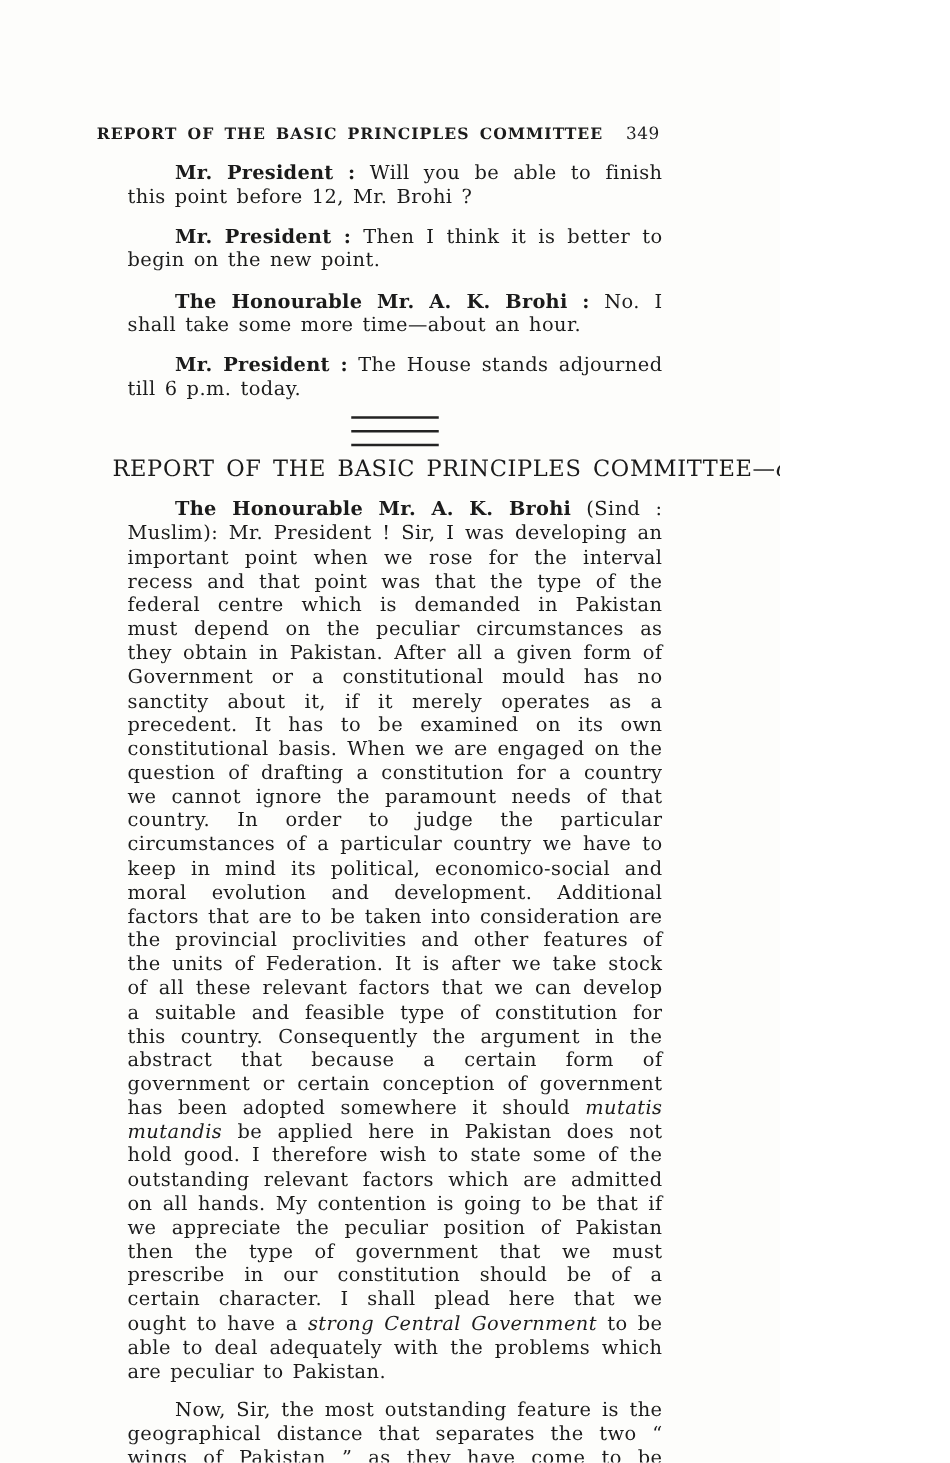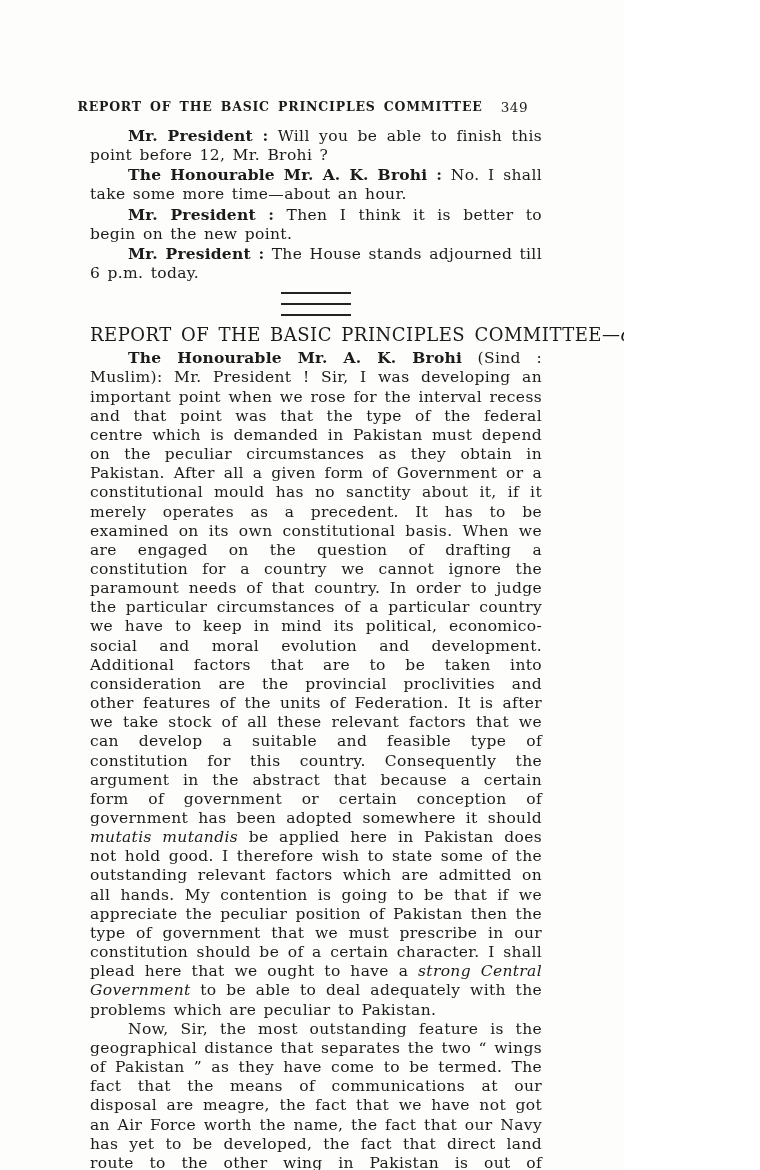--- a/index.html
+++ b/index.html
@@ -41,7 +41,7 @@
     letter-spacing: 0.5px;
     text-align: center;
   }
-  .doc-body p { margin: 0; }
+  .doc-body p { margin: 12px; }
   .para {
     font-size: 15.5px;
     line-height: 19.15px;

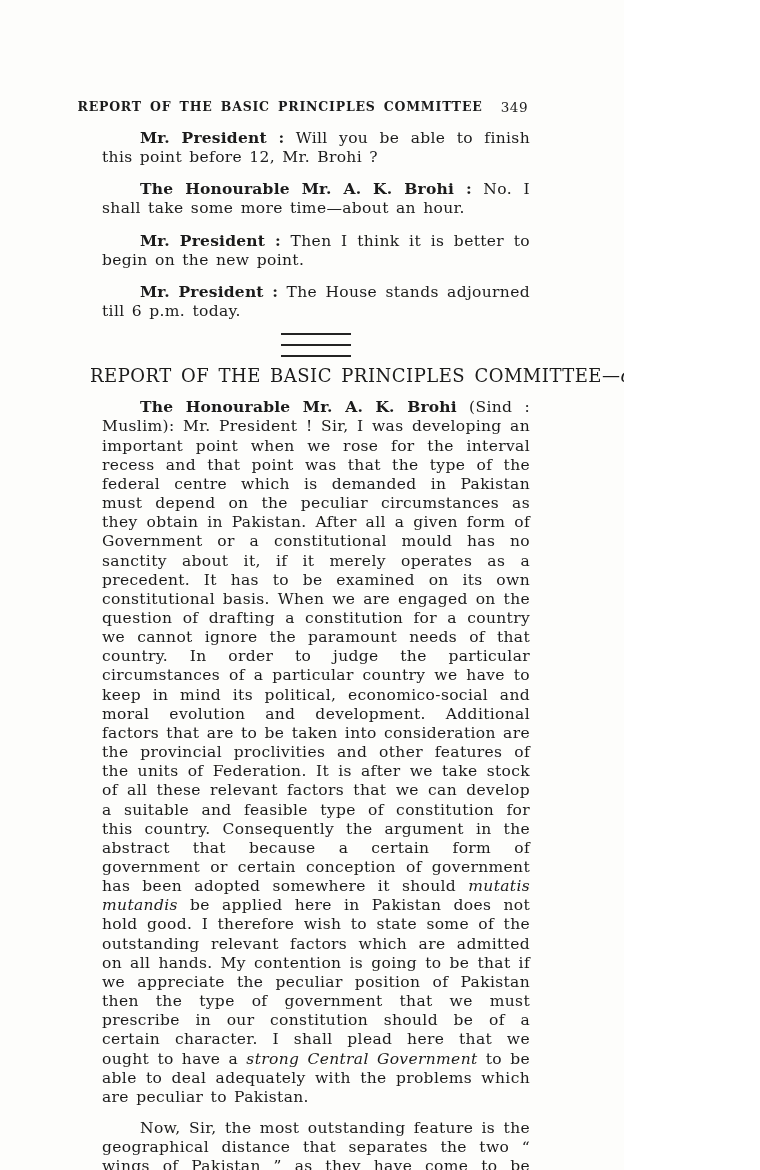--- a/index.html
+++ b/index.html
@@ -78,8 +78,8 @@
   </div>
   <div class="doc-body">
       <p class="para indent"><b>Mr. President :</b><span> Will you be able to finish this point before 12, Mr. Brohi ?</span></p>
+      <p class="para indent"><b>Mr. President :</b><span> Then I think it is better to begin on the new point.</span></p>
       <p class="para indent"><b>The Honourable Mr. A. K. Brohi :</b><span> No. I shall take some more time—about an hour.</span></p>
-      <p class="para indent"><b>Mr. President :</b><span> Then I think it is better to begin on the new point.</span></p>
       <p class="para indent"><b>Mr. President :</b><span> The House stands adjourned till 6 p.m. today.</span></p>
       <div class="rule"></div>
       <div class="rule"></div>

